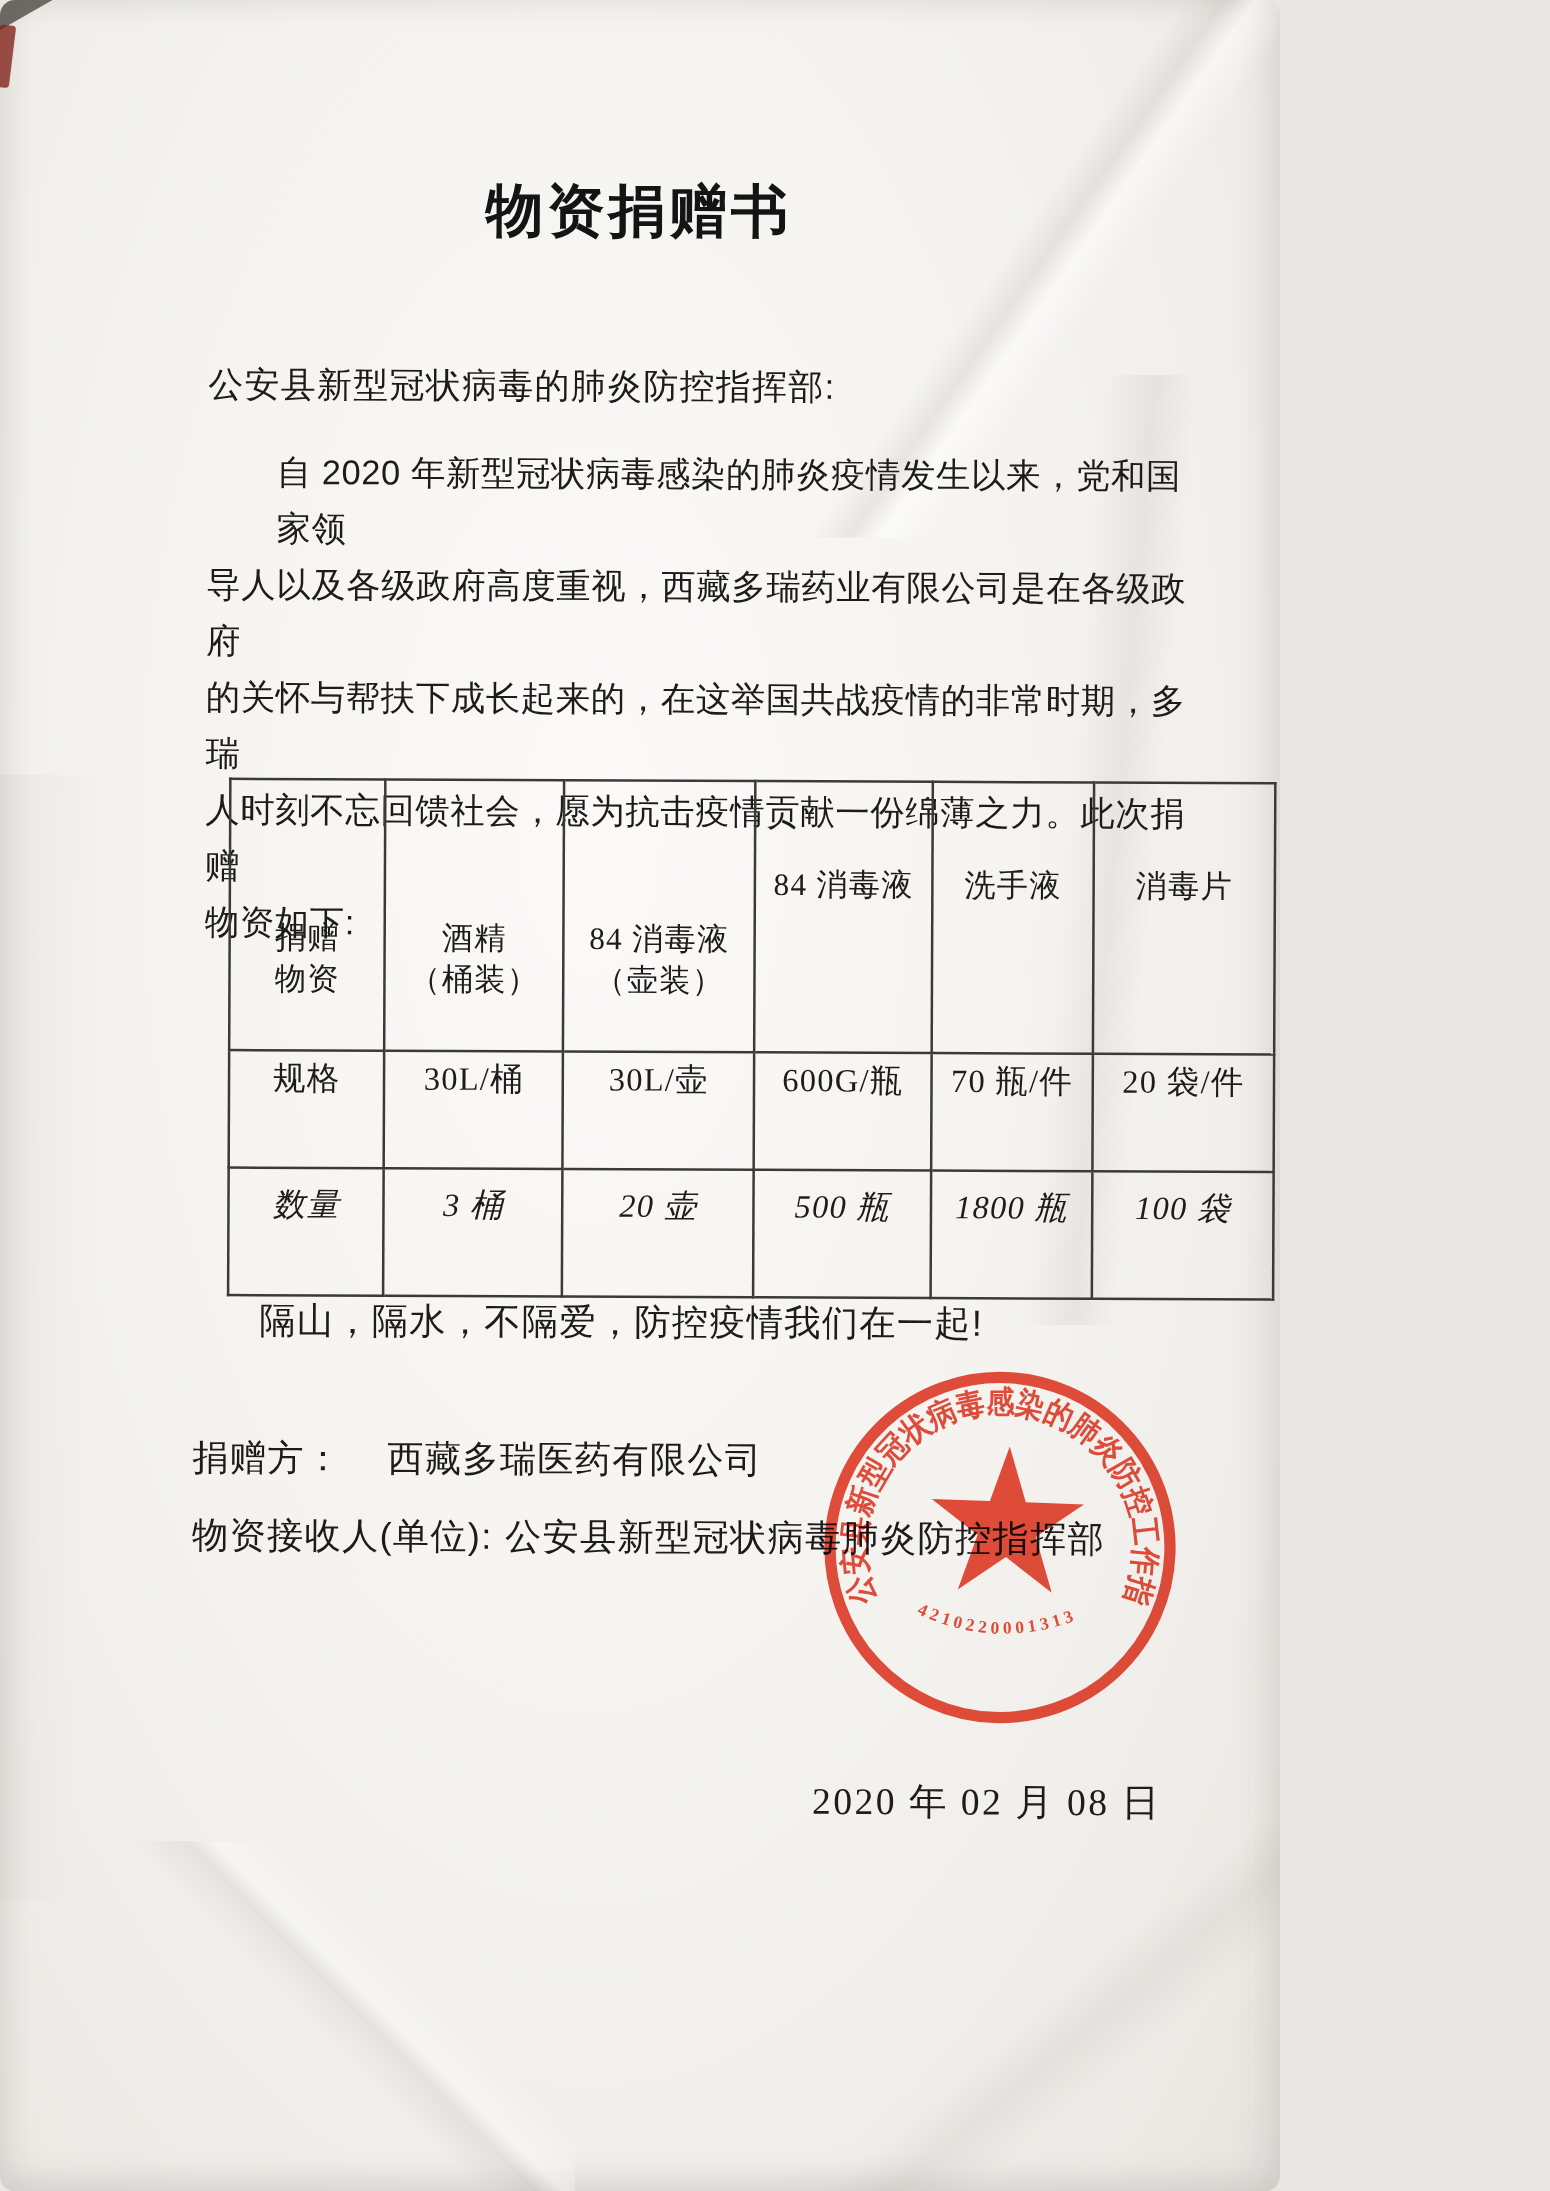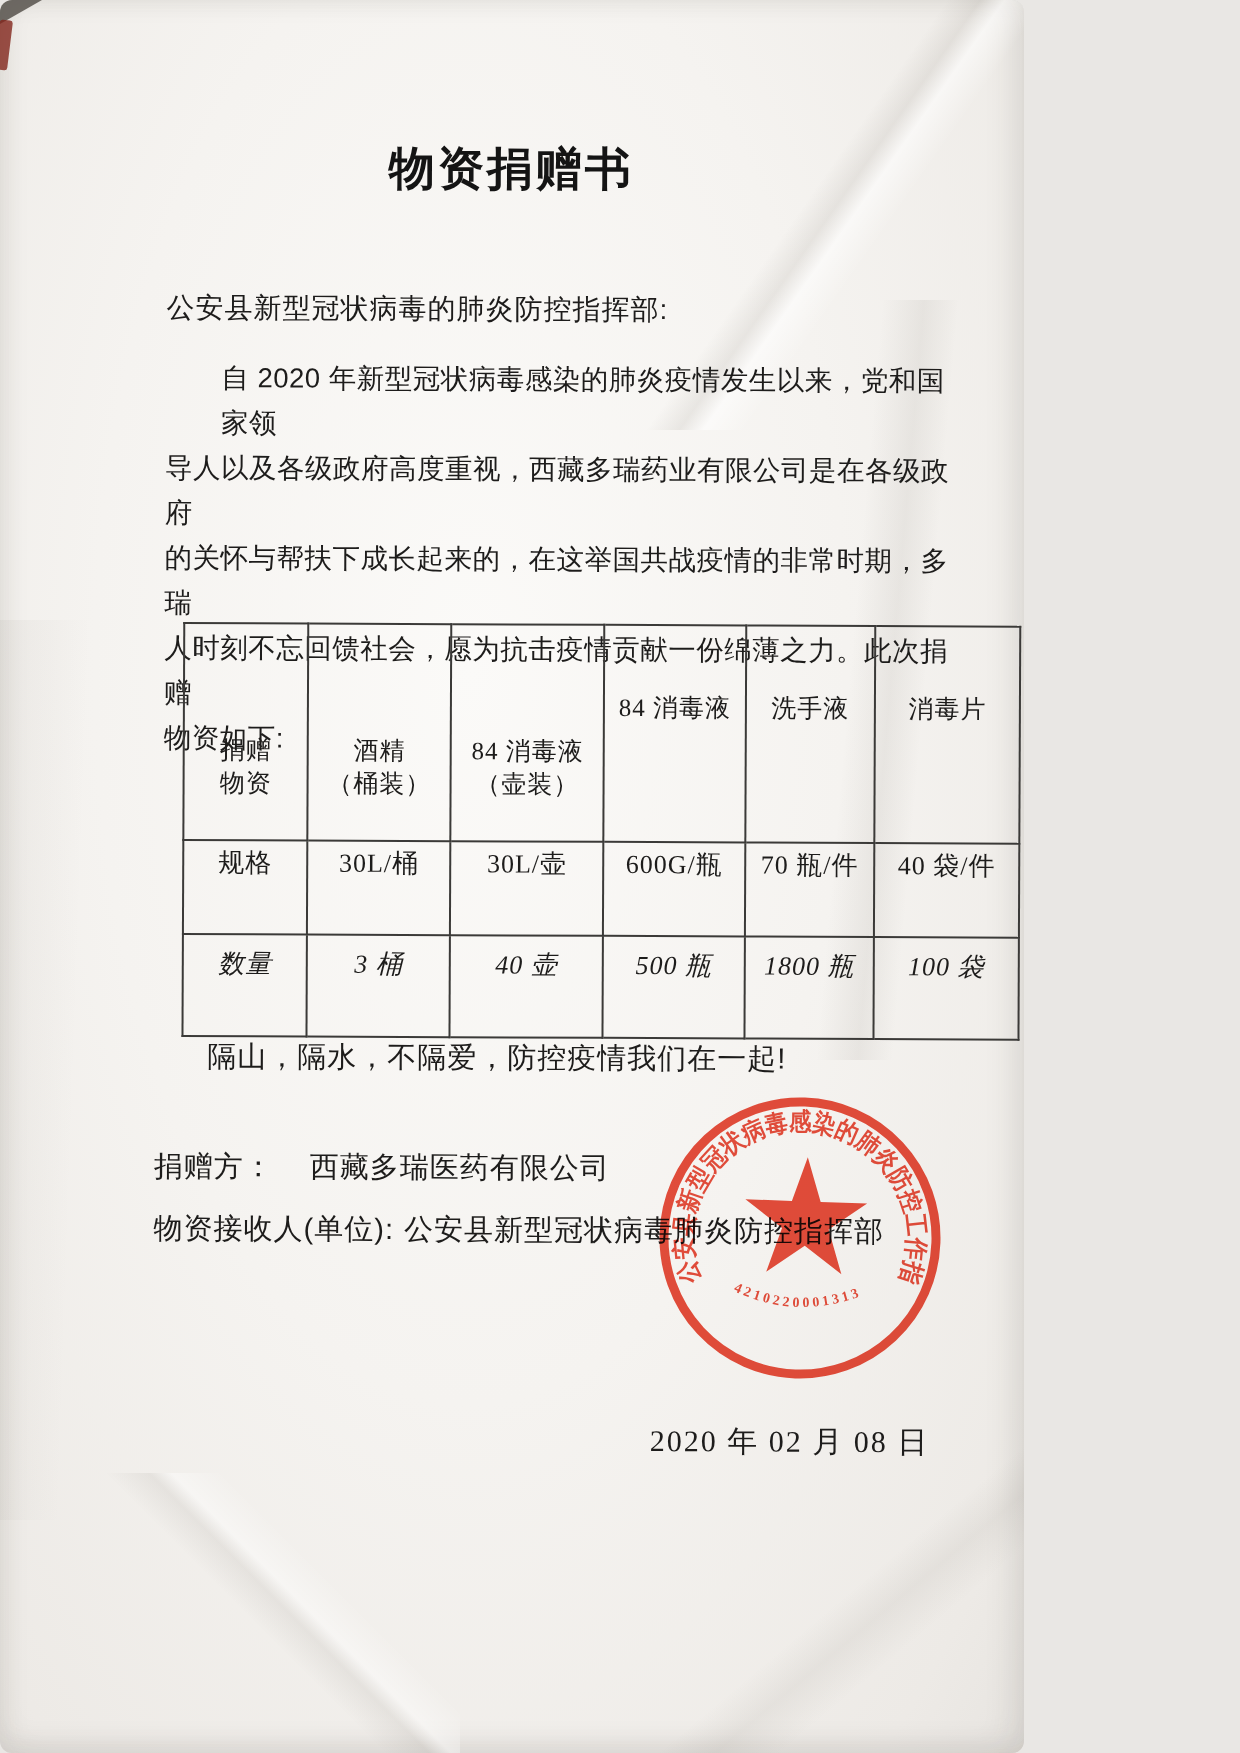--- a/index.html
+++ b/index.html
@@ -133,7 +133,7 @@
         <td>30L/壶</td>
         <td>600G/瓶</td>
         <td>70 瓶/件</td>
-        <td>40 袋/件</td>
+        <td>20 袋/件</td>
       </tr>
       <tr class="vrow qty">
         <td>数量</td>

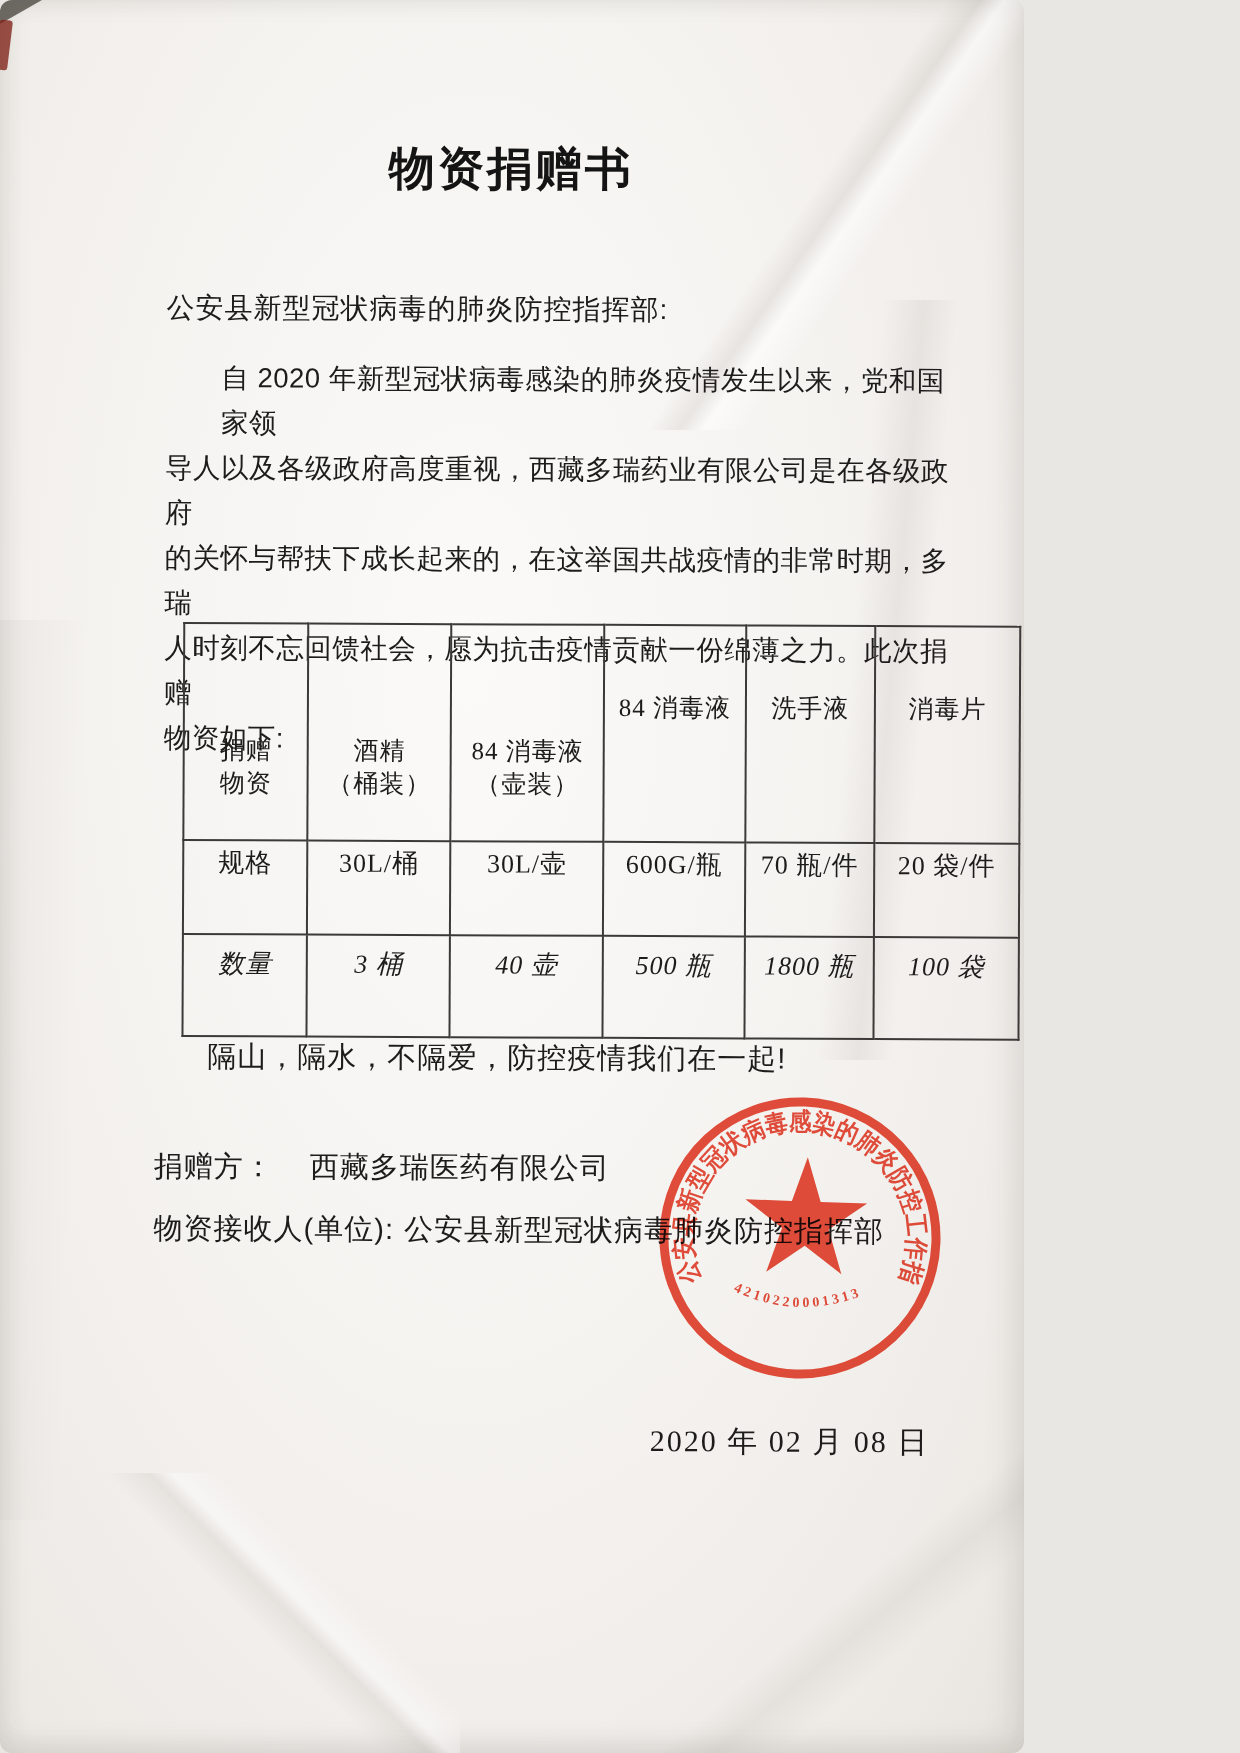--- a/index.html
+++ b/index.html
@@ -138,7 +138,7 @@
       <tr class="vrow qty">
         <td>数量</td>
         <td>3 桶</td>
-        <td>40 壶</td>
+        <td>20 壶</td>
         <td>500 瓶</td>
         <td>1800 瓶</td>
         <td>100 袋</td>

